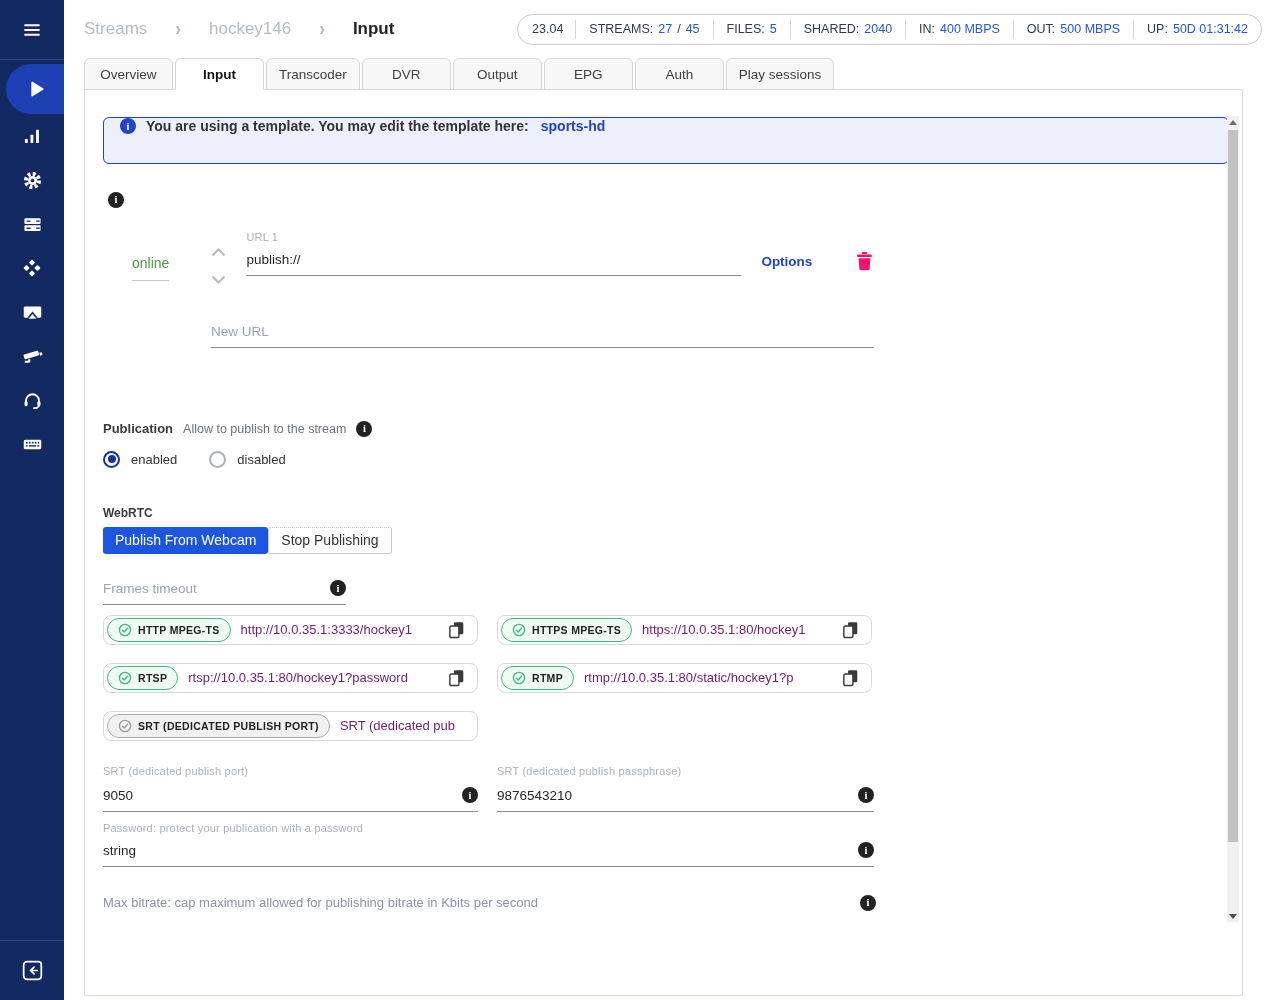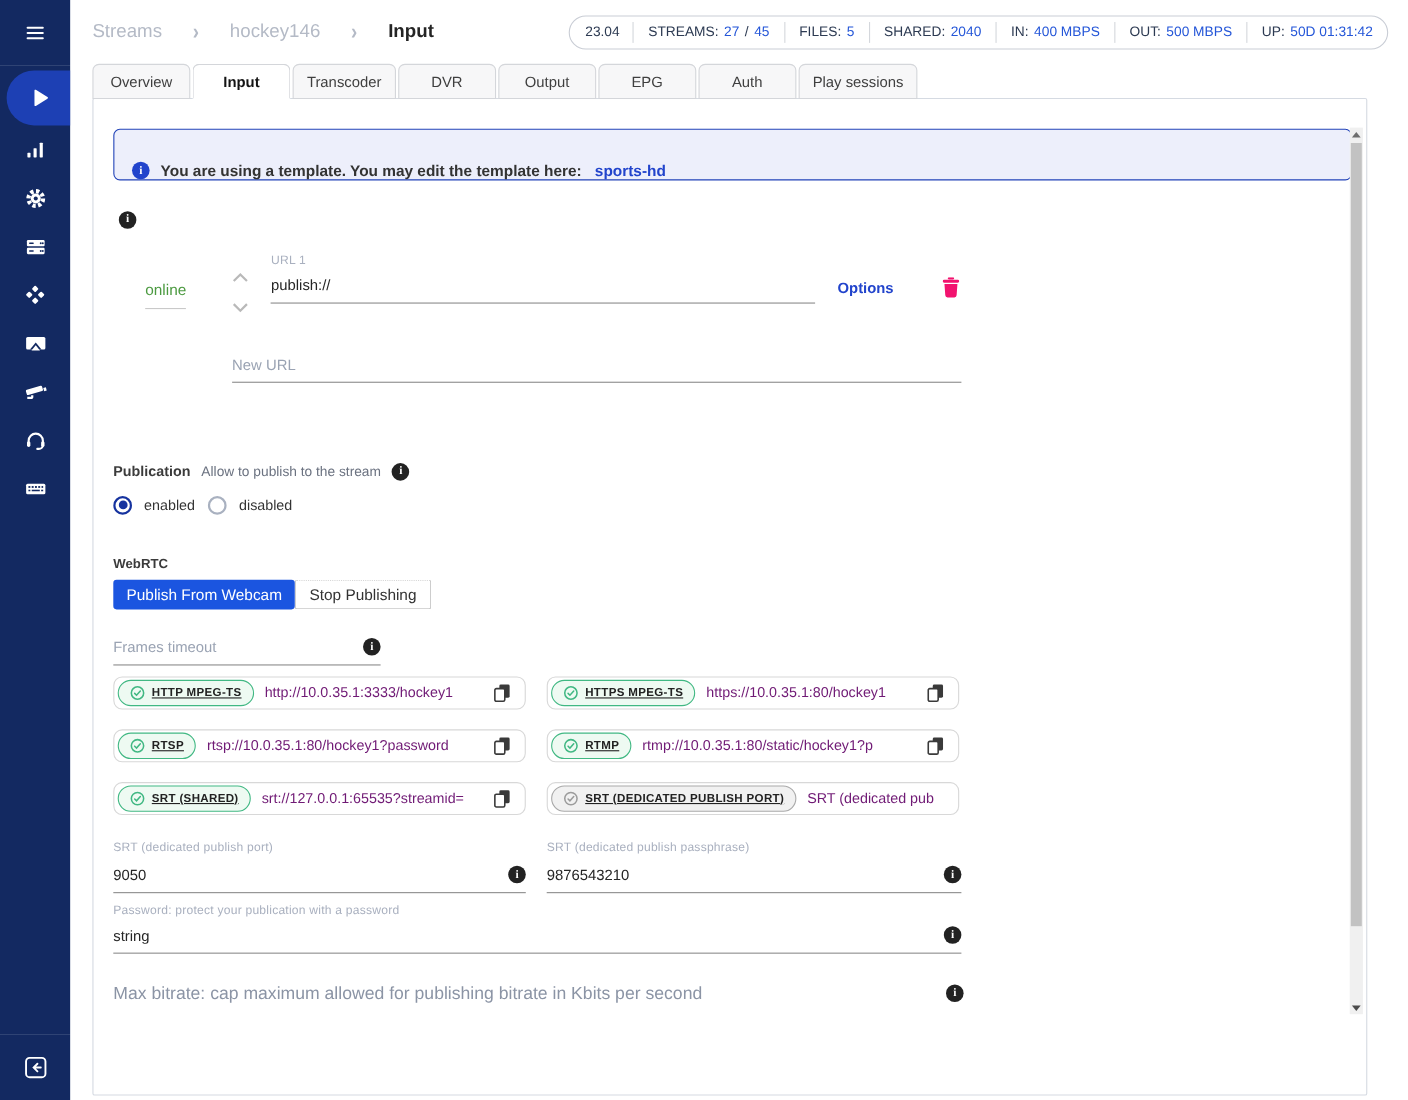--- a/index.html
+++ b/index.html
@@ -40,7 +40,7 @@
   .panel { margin-left:20px; width:1159px; height:907px; border:1px solid #d5dae2; border-radius:2px; position:relative; background:#fff; }
   .scrollarea { height:830px; overflow:hidden; padding:27px 33px 0 18px; position:relative; }
 
-  .banner { width:1126px; height:47px; background:#edeffb; border:1px solid #2243b8; border-radius:6px; display:flex; align-items:flex-end; padding:0 16px; gap:10px; }
+  .banner { width:1126px; height:47px; background:#edeffb; border:1px solid #2243b8; border-radius:6px; display:flex; align-items:flex-start; padding:0 16px; gap:10px; }
   .banner-text { font-size:14px; font-weight:600; color:#333; }
   .banner-link { font-size:14px; font-weight:700; color:#2244cc; cursor:pointer; margin-left:2px; }
 

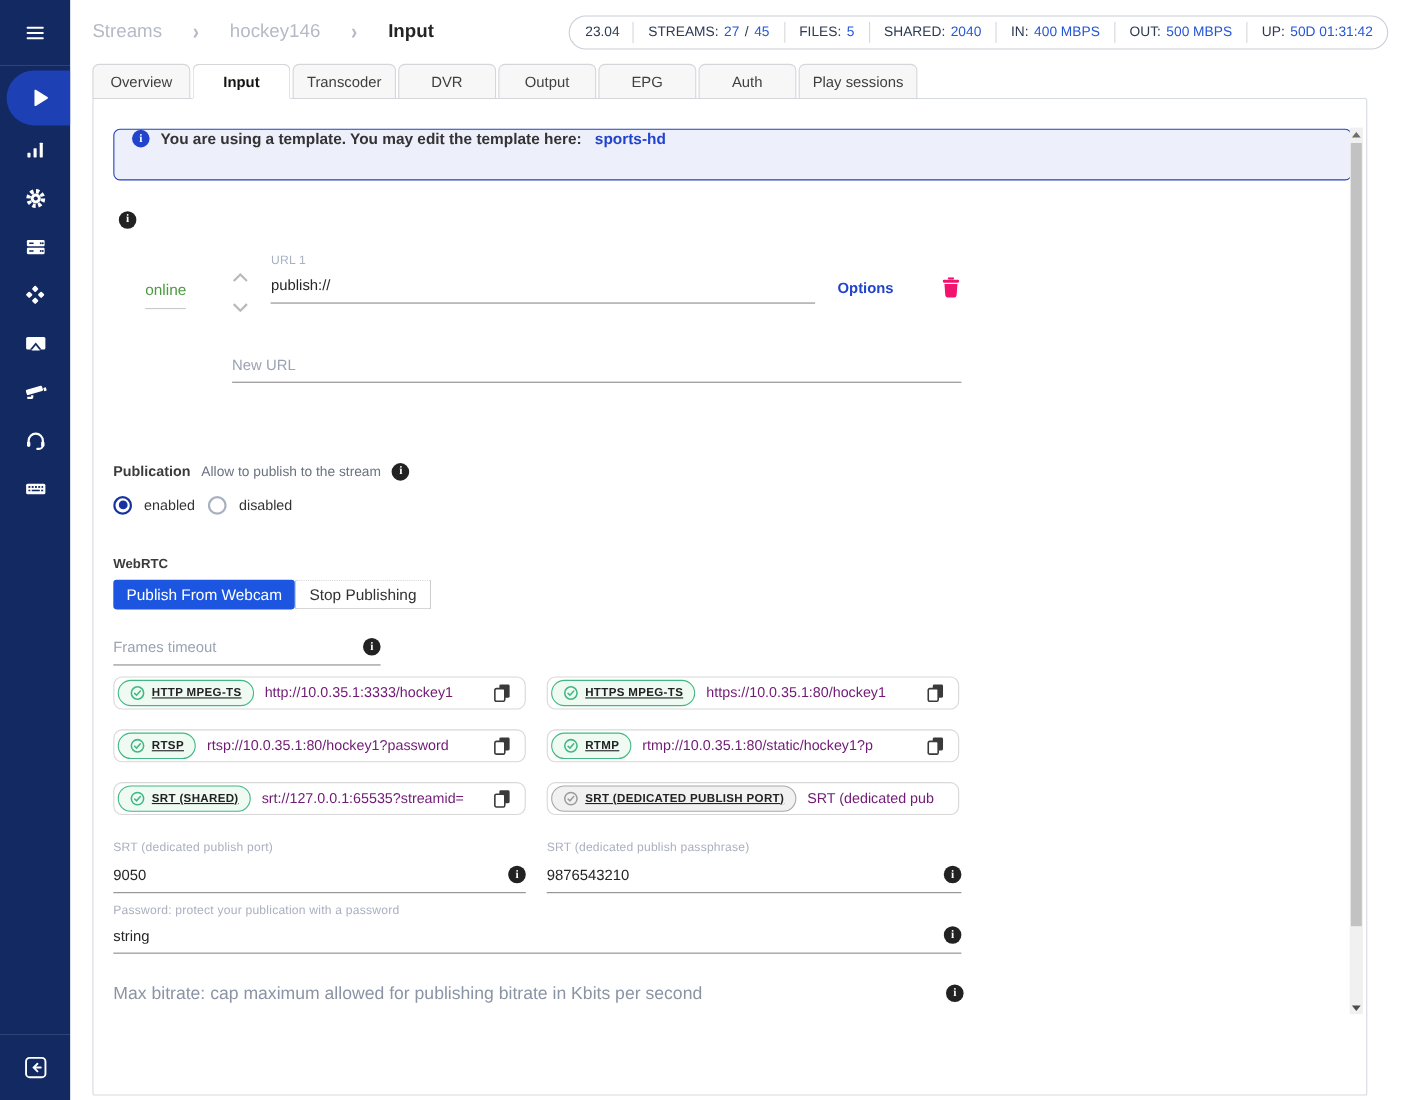--- a/index.html
+++ b/index.html
@@ -72,7 +72,7 @@
   .pub-title { font-size:13px; font-weight:700; color:#3b3b3b; }
   .pub-sub { font-size:12.5px; color:#6b7280; }
   .radios { display:flex; align-items:center; margin-top:14px; }
-  .radio-item { display:flex; align-items:center; gap:11px; cursor:pointer; margin-right:12px; }
+  .radio-item { display:flex; align-items:center; gap:11px; cursor:pointer; margin-right:32px; }
   .radio { width:17px; height:17px; border-radius:50%; border:2px solid #a9b1c0; position:relative; background:#fff; display:inline-block; }
   .radio.on { border-color:#16339f; }
   .radio.on::after { content:""; position:absolute; inset:2.5px; border-radius:50%; background:#16339f; }

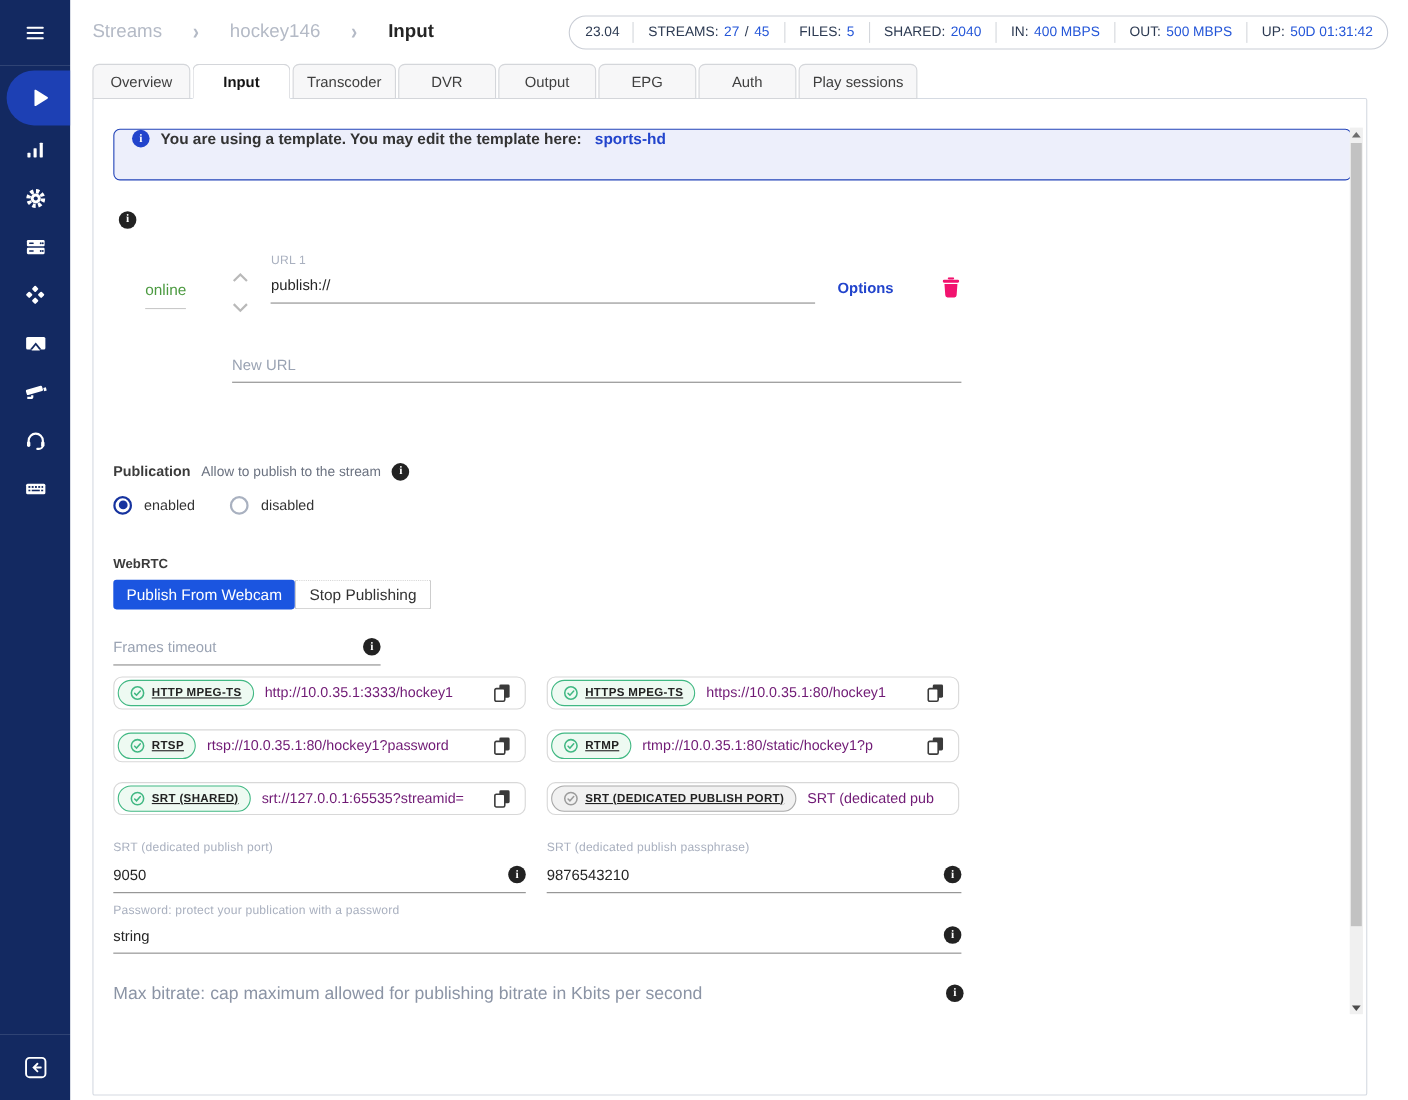--- a/index.html
+++ b/index.html
@@ -91,7 +91,7 @@
   .chips { margin-top:10px; display:grid; grid-template-columns:375px 375px; column-gap:19px; row-gap:18px; }
   .chip { height:30px; border:1px solid #d8d8d8; border-radius:8px; background:#fff; display:flex; align-items:center; padding:0 8px 0 3px; overflow:hidden; }
   .badge { display:flex; align-items:center; gap:6px; border:1px solid #41b883; background:#eefaf2; border-radius:13px; height:24px; padding:0 10px; margin-right:10px; flex-shrink:0; }
-  .badge-label { font-size:10.5px; font-weight:700; color:#222; letter-spacing:.3px; white-space:nowrap;text-decoration:underline; }
+  .badge-label { font-size:10.5px; font-weight:700; color:#222; letter-spacing:.3px; white-space:nowrap; }
   .chip-url { flex:1; font-size:13px; color:#701a75; white-space:nowrap; overflow:hidden; min-width:0; }
   .copy { flex-shrink:0; margin-left:6px; margin-right:4px; cursor:pointer; line-height:0; }
   .chip.off .badge { border-color:#a9a9a9; background:#f1f1f1; }

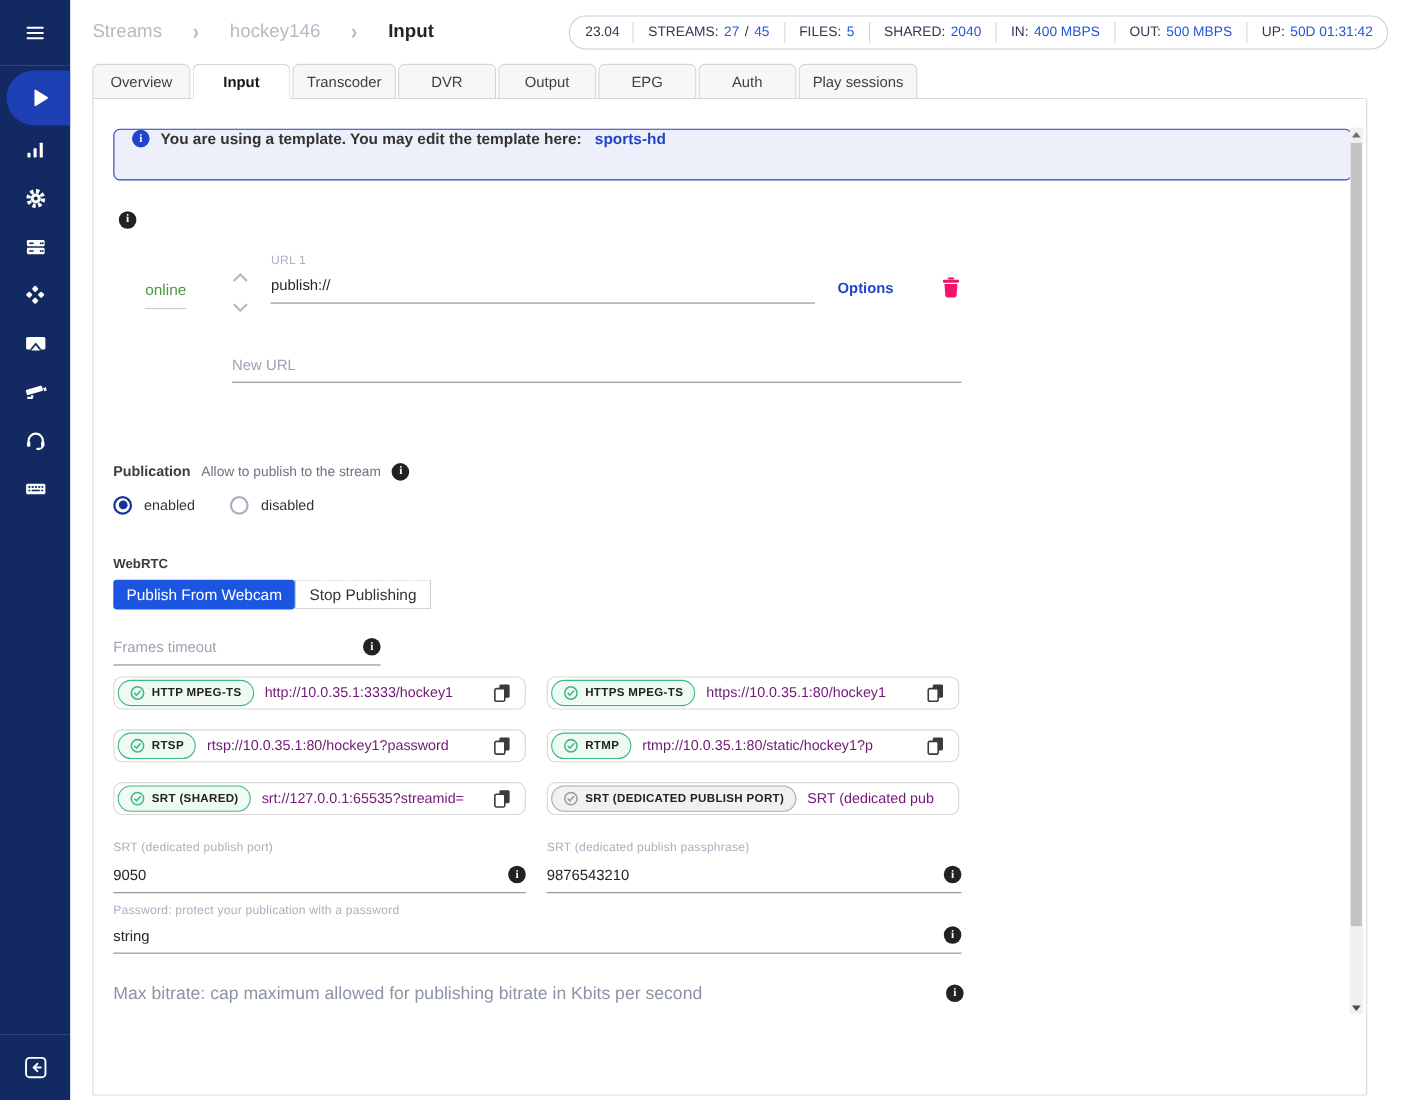--- a/index.html
+++ b/index.html
@@ -416,22 +416,6 @@
                 </svg>
             </span>
           </div>
-          <div class="chip">
-            <span class="badge">
-              <svg width="14" height="14" viewBox="0 0 24 24" fill="none" stroke="#41b883" stroke-width="2.4">
-                  <circle cx="12" cy="12" r="9.6"></circle>
-                  <path d="M7.6 12.6l2.9 2.9 5.9-6.6" stroke-linecap="round"></path>
-                </svg>
-              <span class="badge-label">SRT (SHARED)</span>
-            </span>
-            <span class="chip-url">srt://127.0.0.1:65535?streamid=</span>
-            <span class="copy">
-              <svg width="17" height="18" viewBox="0 0 20 21">
-                  <rect x="7" y="1.5" width="11" height="14" rx="1.6" fill="#3a3a3a"></rect>
-                  <rect x="2.2" y="5.8" width="10.6" height="13.6" rx="1.6" fill="#fff" stroke="#3a3a3a" stroke-width="1.7"></rect>
-                </svg>
-            </span>
-          </div>
           <div class="chip off">
             <span class="badge">
               <svg width="14" height="14" viewBox="0 0 24 24" fill="none" stroke="#9c9c9c" stroke-width="2.4">

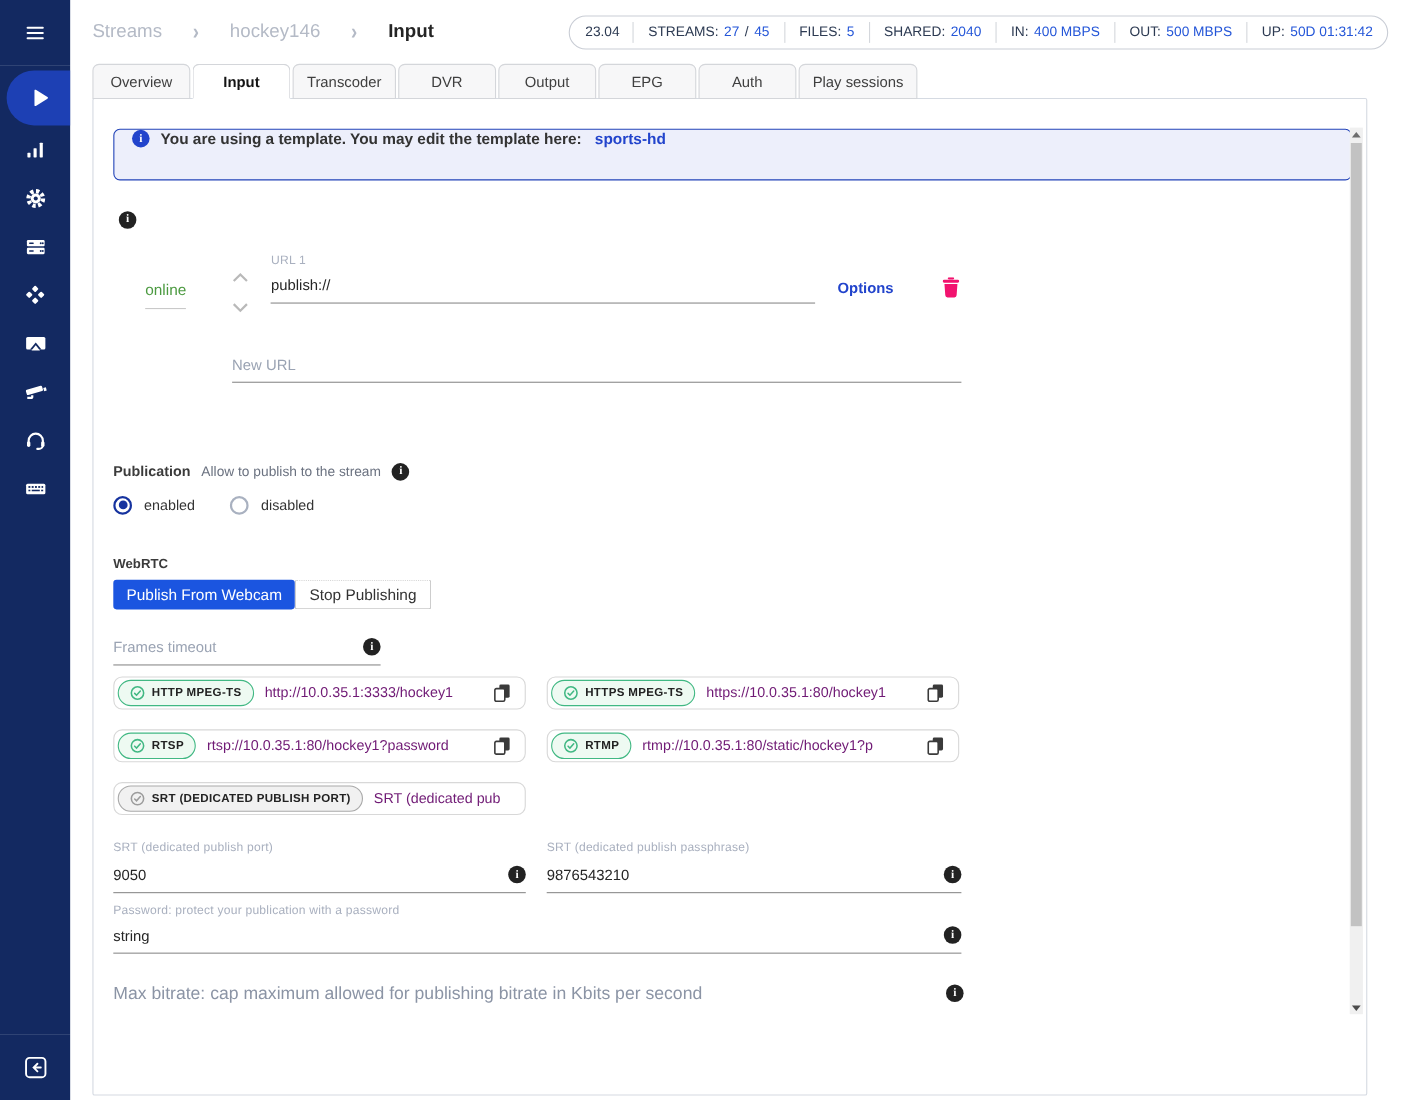--- a/index.html
+++ b/index.html
@@ -101,7 +101,7 @@
   .field .flabel { margin-bottom:9px; }
   .fullfield { margin-top:10px; width:771px; }
   .maxbit { margin-top:28px; width:773px; display:flex; align-items:flex-start; justify-content:space-between; }
-  .maxbit-label { font-size:16px; color:#8b94a5; }
+  .maxbit-label { font-size:13px; color:#8b94a5; }
 
   
   .vscroll { position:absolute; top:26px; right:3px; width:12px; height:806px; background:#f0f0f0; }

